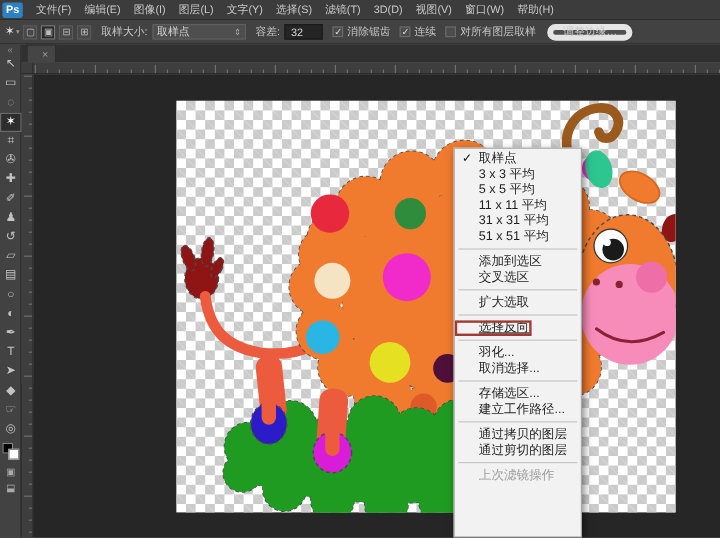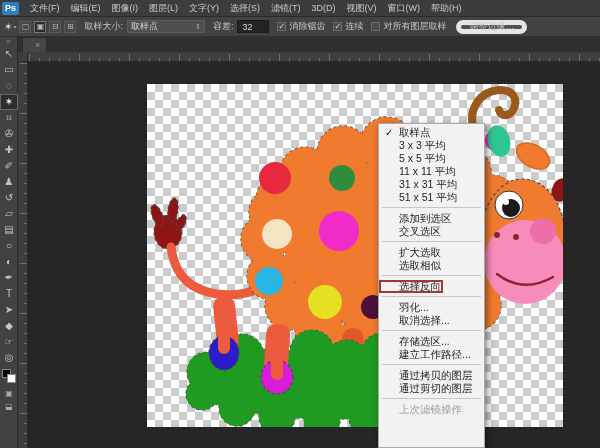--- a/index.html
+++ b/index.html
@@ -387,7 +387,6 @@
       <div class="cm-item"><span>交叉选区</span></div>
       <div class="cm-sep"></div>
       <div class="cm-item"><span>扩大选取</span></div>
-      <div class="cm-item"><span>选取相似</span></div>
       <div class="cm-sep"></div>
       <div class="cm-item highlighted"><span>选择反向</span></div>
       <div class="cm-sep"></div>

